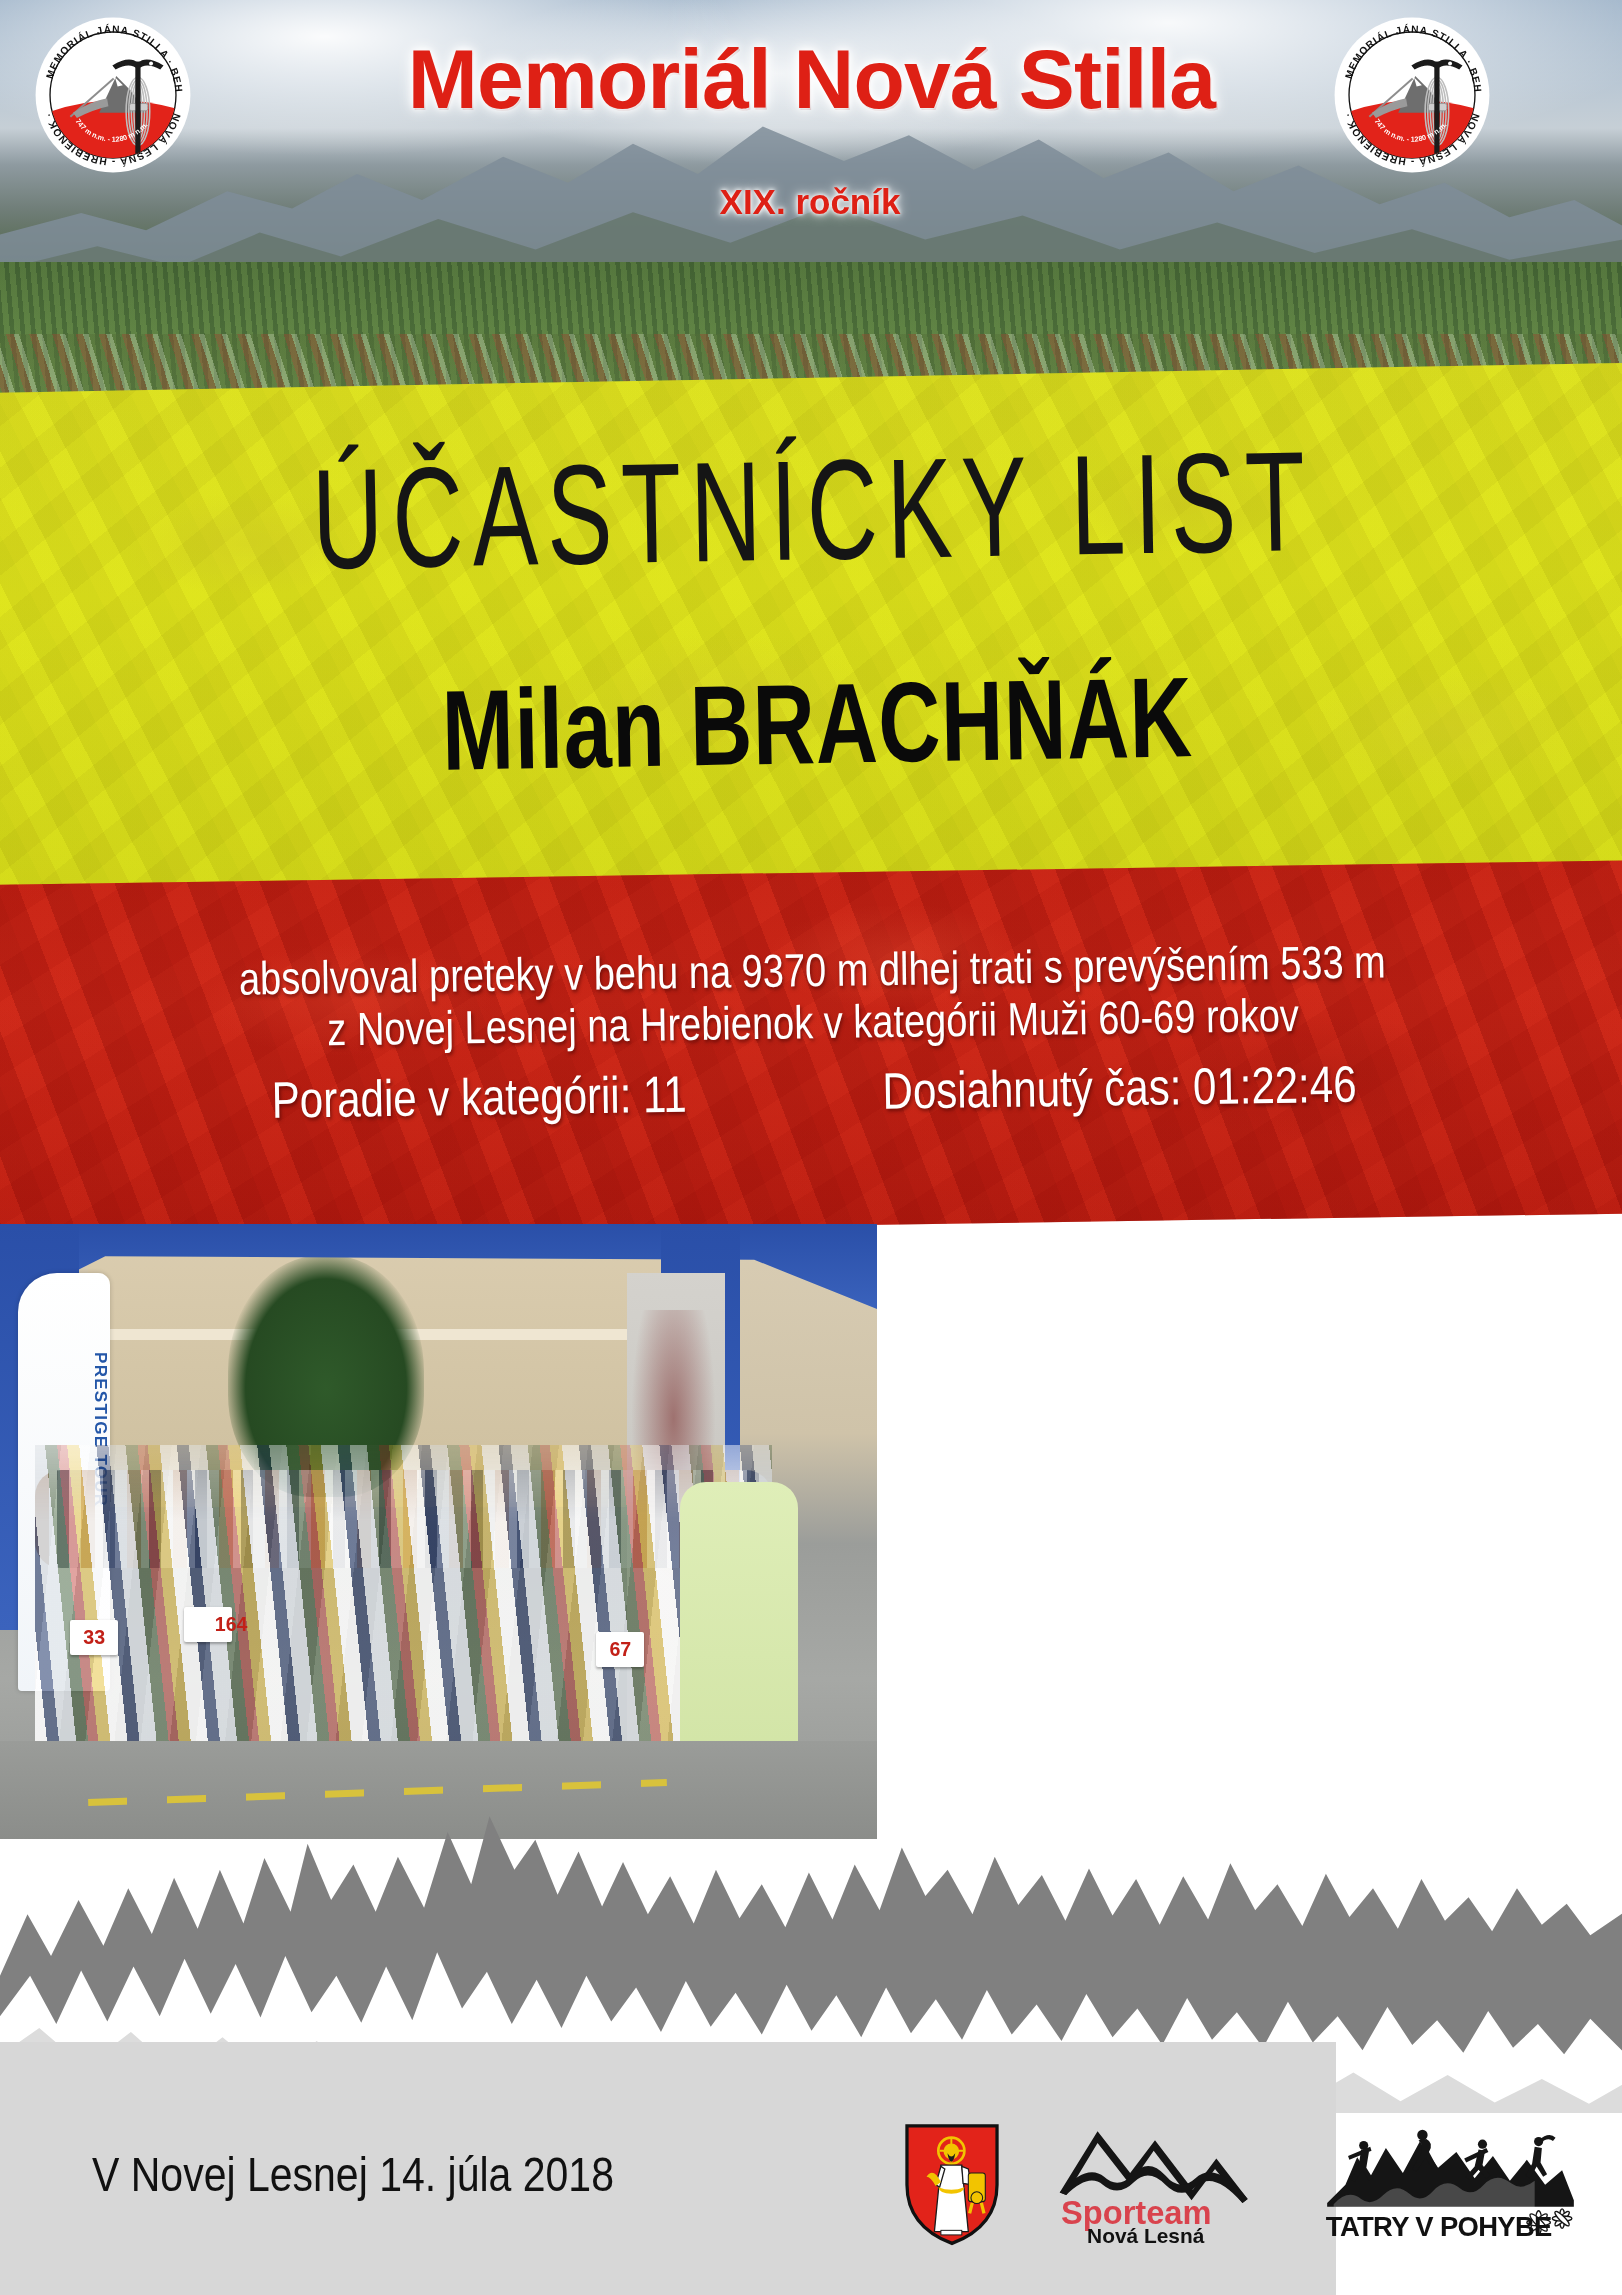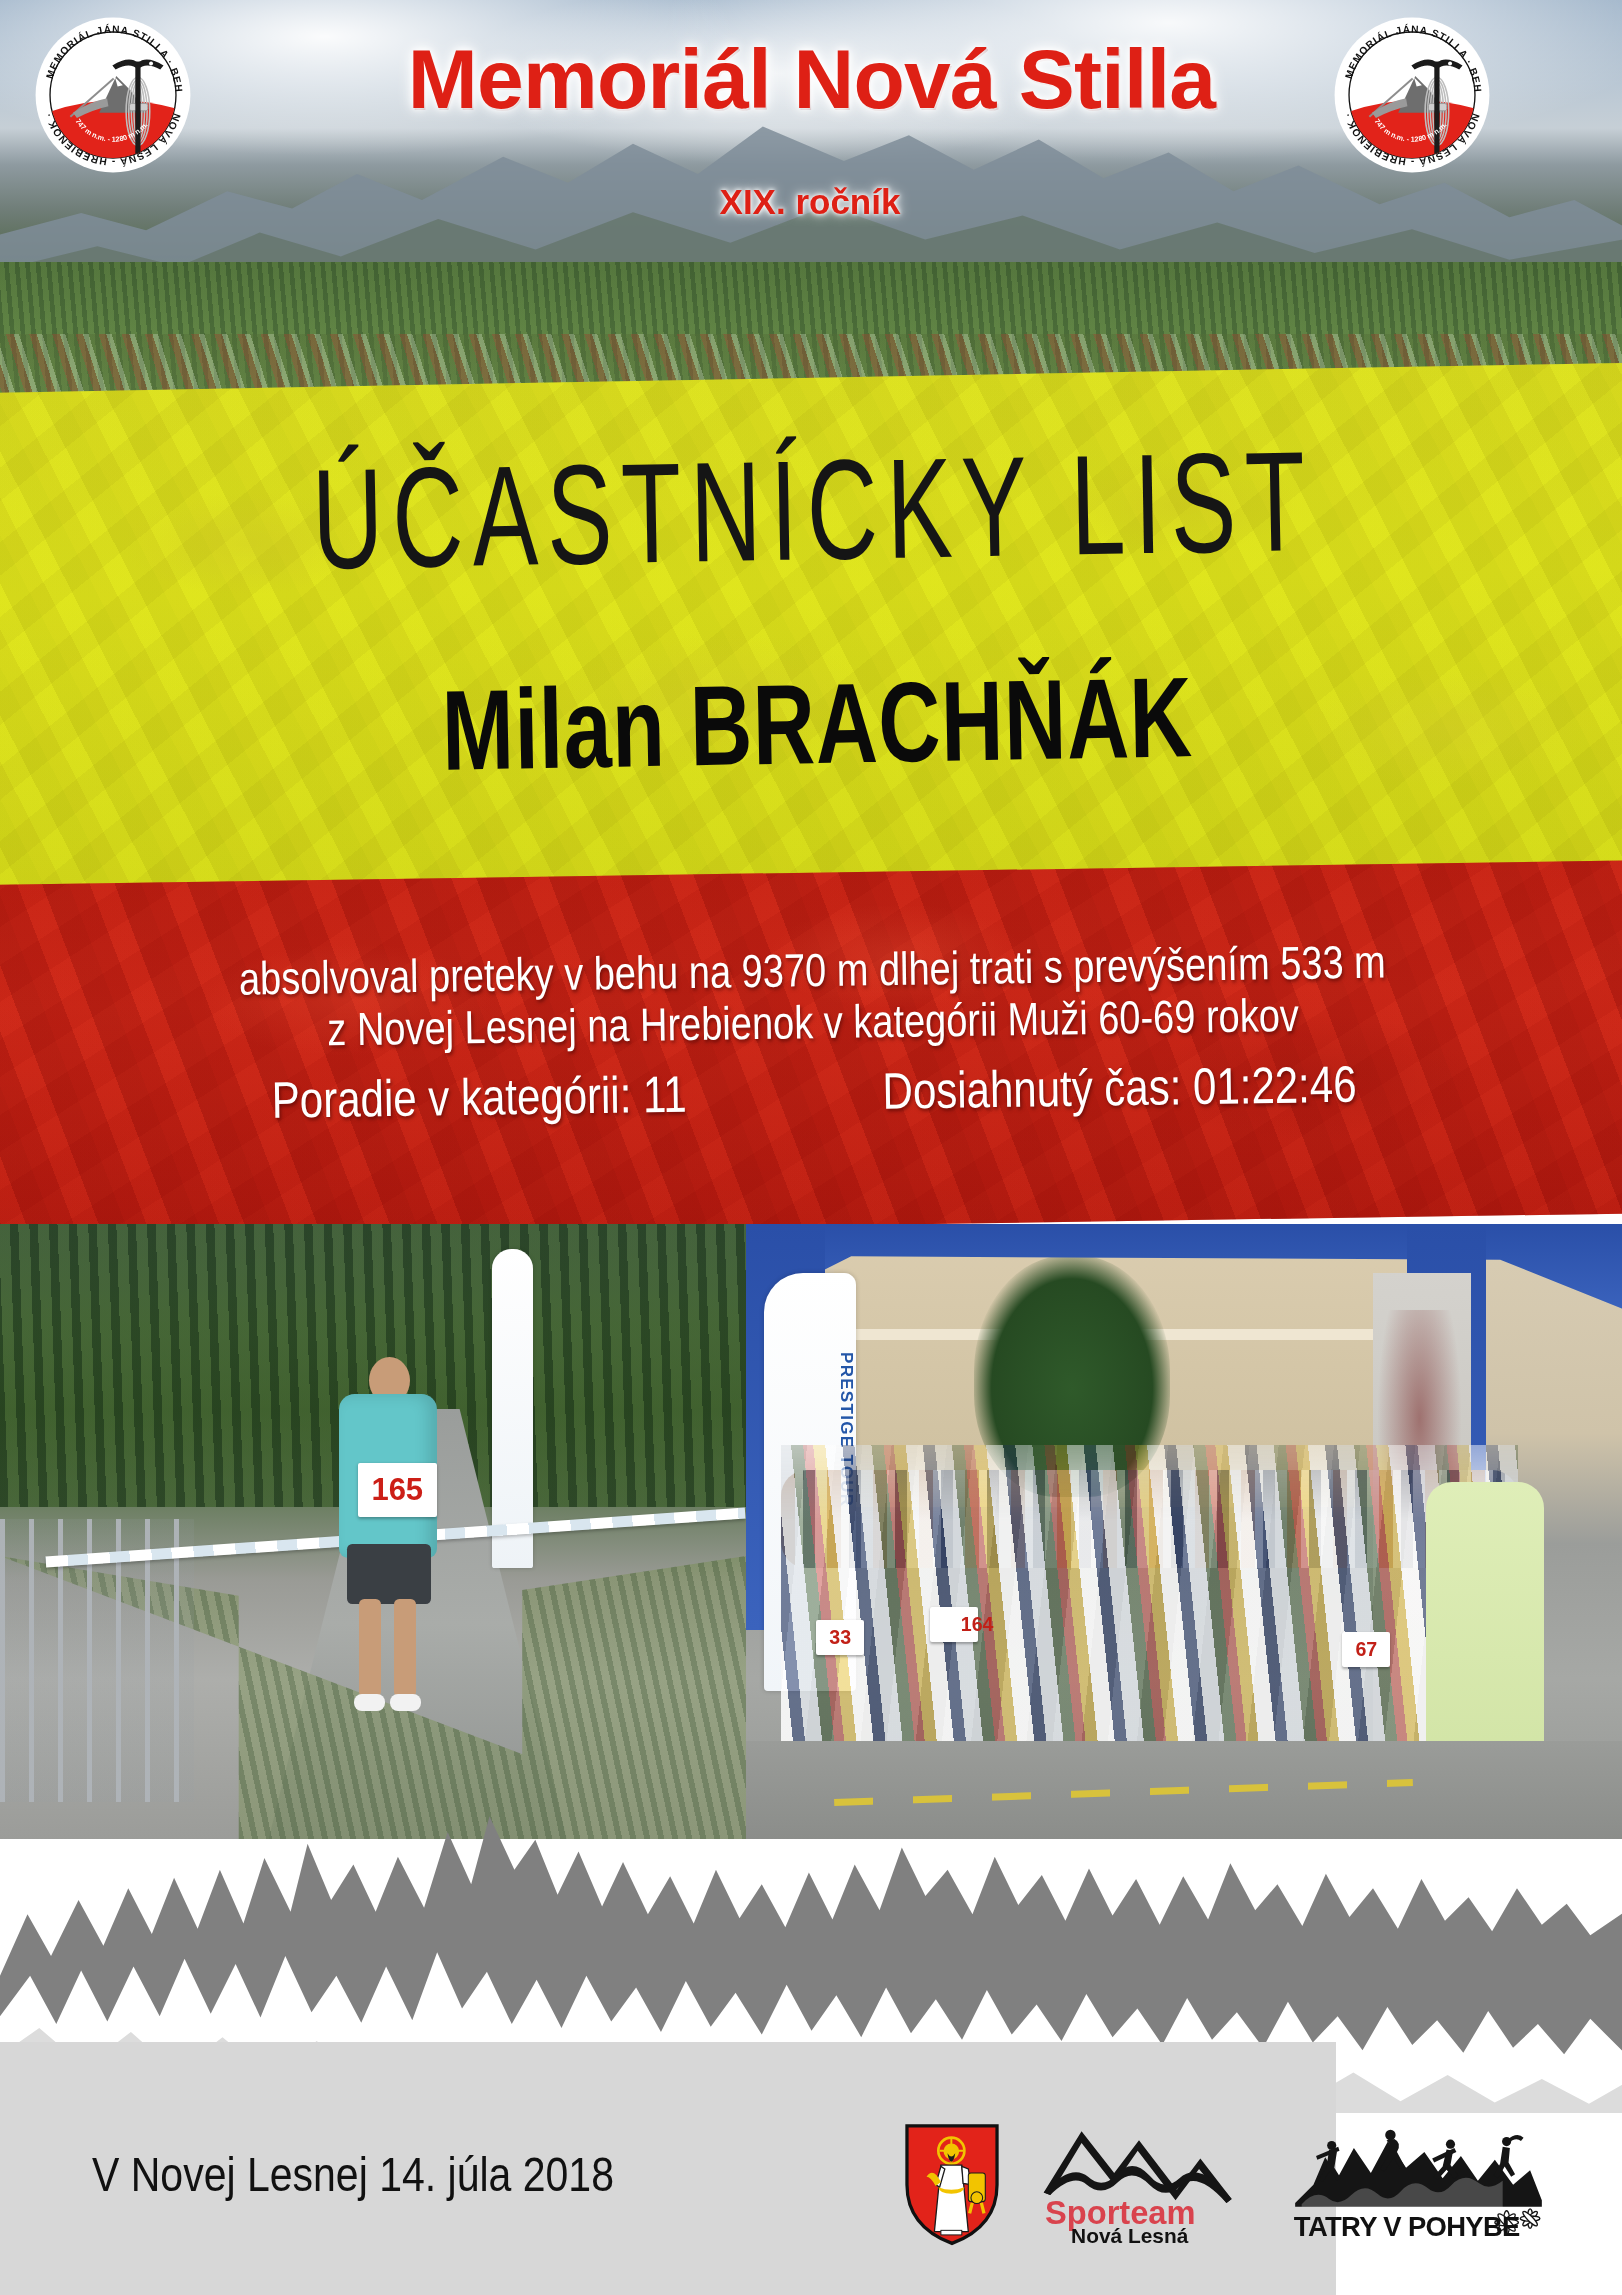--- a/index.html
+++ b/index.html
@@ -425,24 +425,6 @@
 
 <div id="photo-strip">
 
-  <div class="photo" id="photo-finish">
-    <div class="trees"></div>
-    <div class="road"></div>
-    <div class="grass"></div>
-    <div class="barrier"></div>
-    <div class="flag-banner"></div>
-    <div class="tape"></div>
-    <div class="runner-fig" id="main-runner">
-      <div class="head"></div>
-      <div class="torso"></div>
-      <div id="bib-165">165</div>
-      <div class="shorts"></div>
-      <div class="leg l"></div>
-      <div class="leg r"></div>
-      <div class="shoe l"></div>
-      <div class="shoe r"></div>
-    </div>
-  </div>
 
   <div class="photo" id="photo-start">
     <div class="wall"></div>

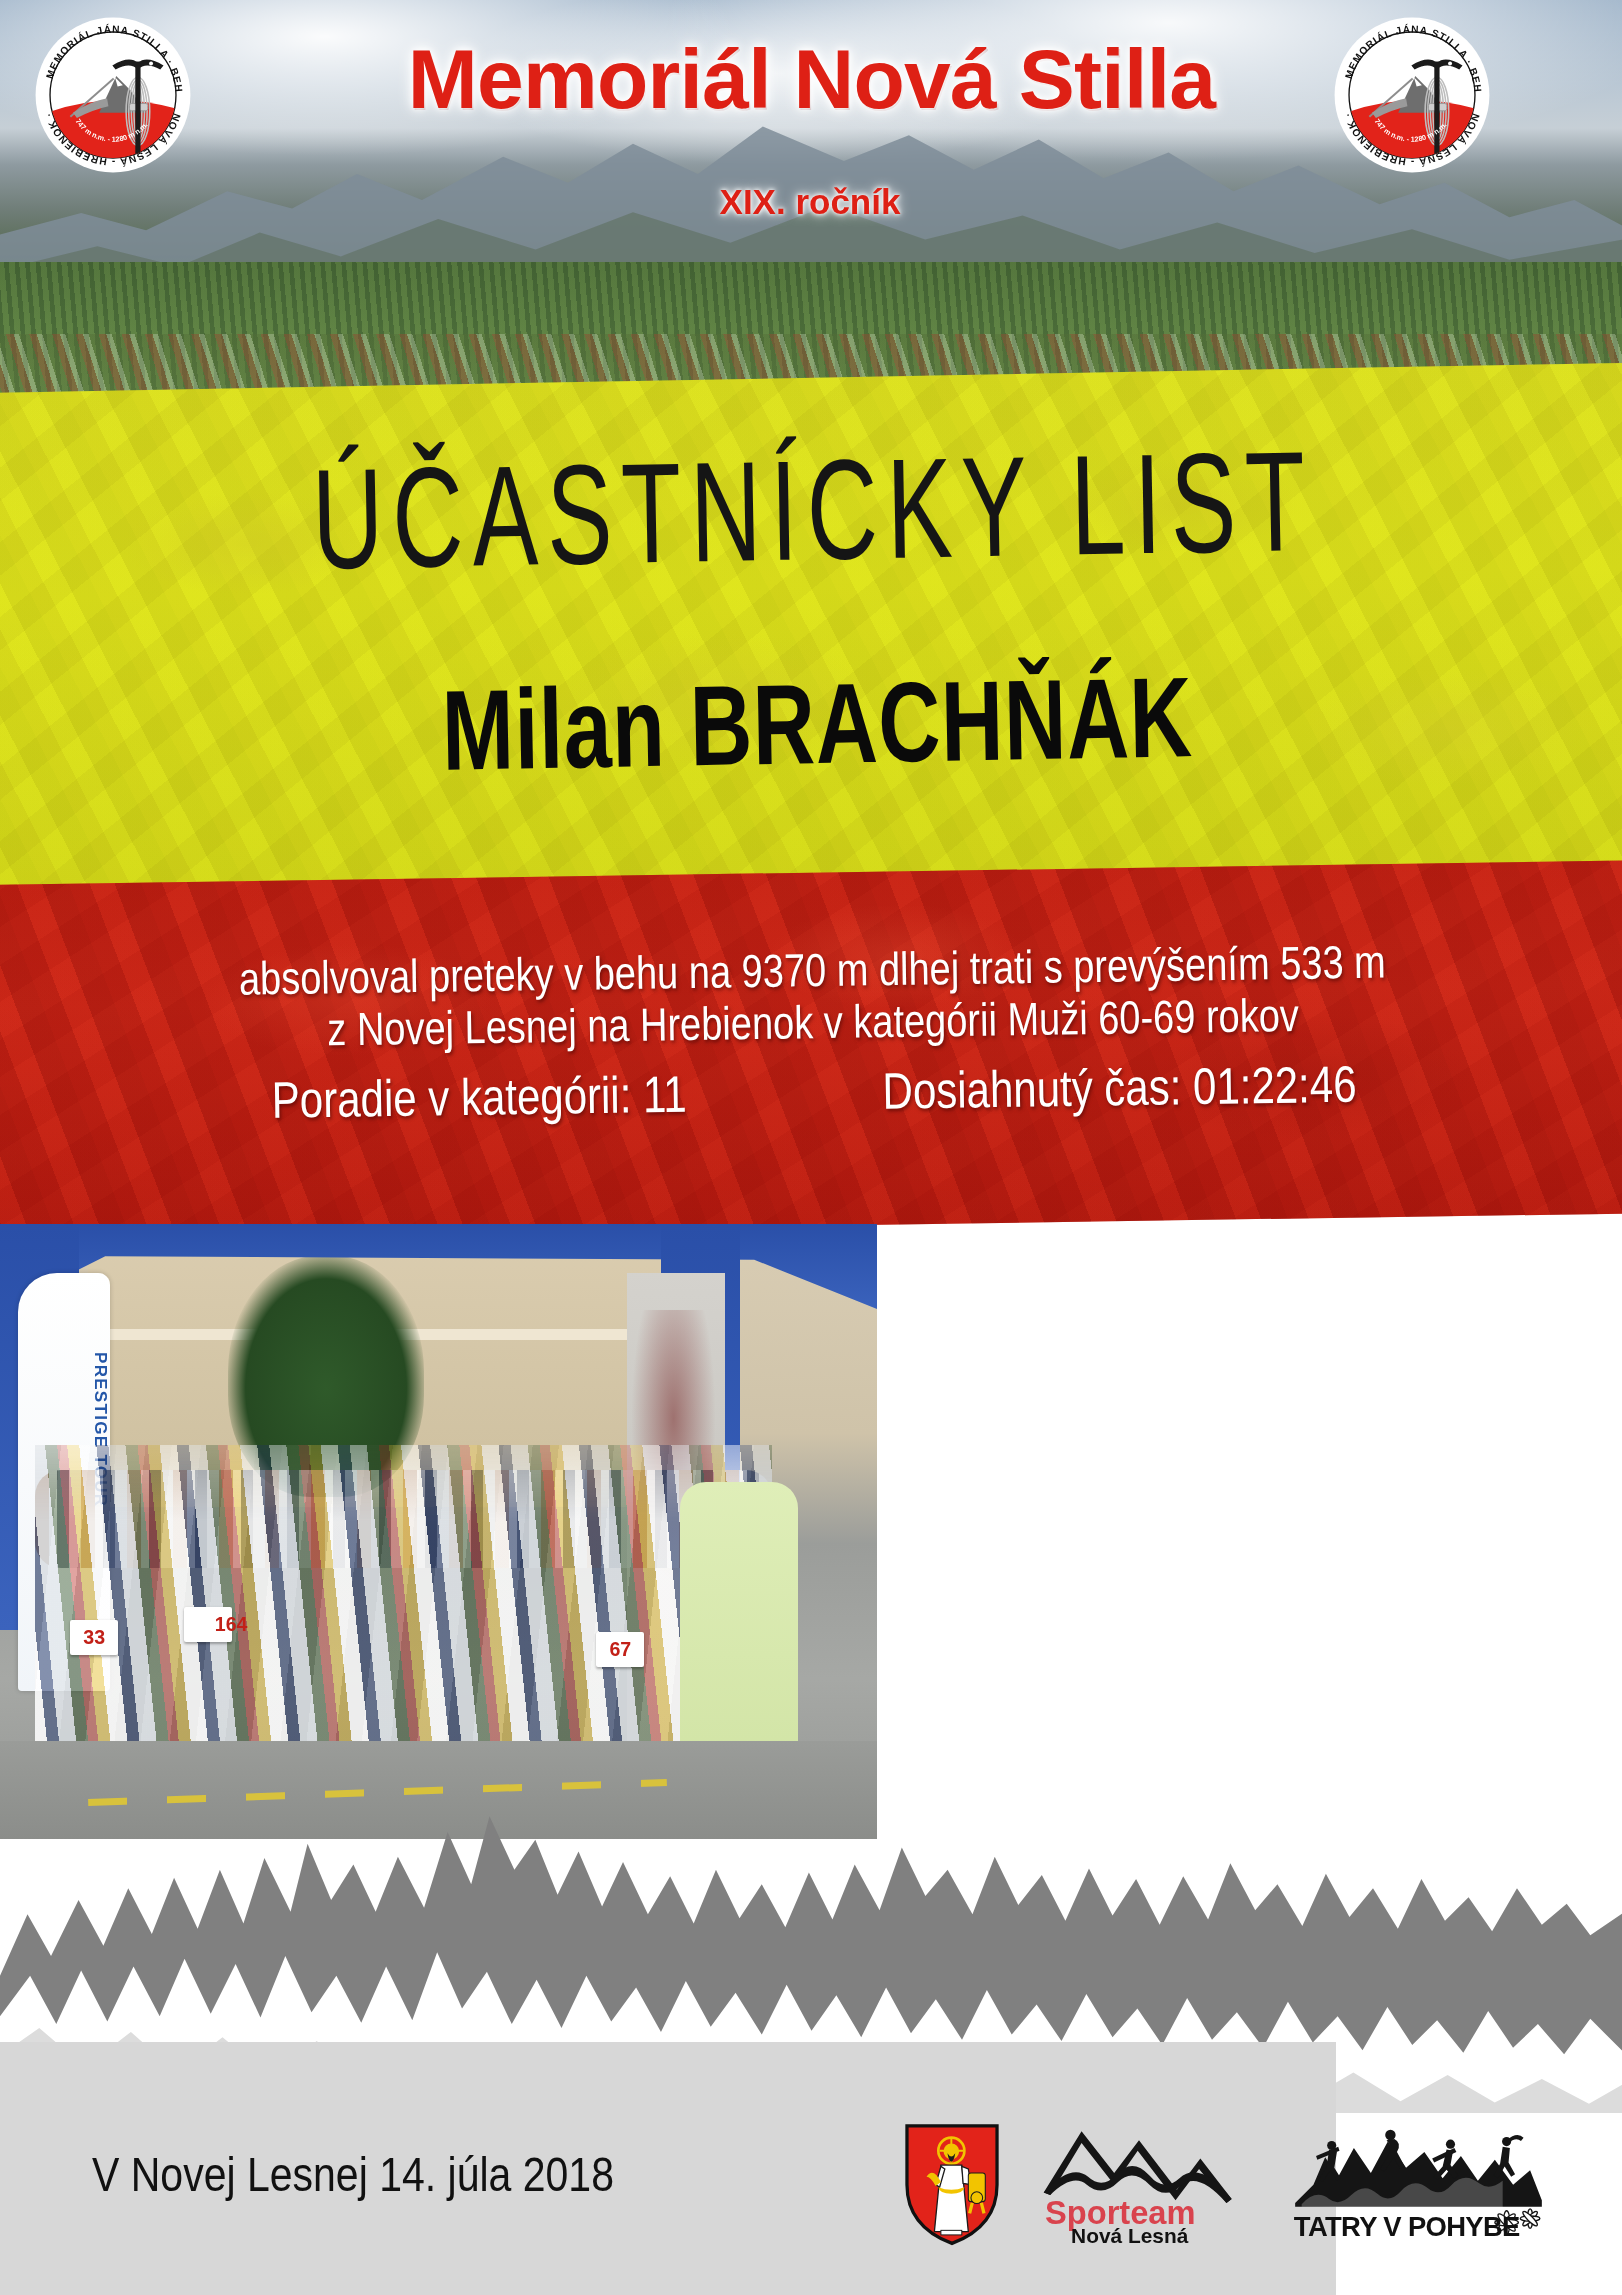--- a/index.html
+++ b/index.html
@@ -308,7 +308,7 @@
   }
   #sponsor-row{
     position:absolute; left:903px; top:80px;
-    display:flex; align-items:flex-end; gap:40px;
+    display:flex; align-items:flex-end; gap:56px;
   }
   .sponsor{ position:relative; }
   #coat-of-arms{ width:98px; height:124px; }

